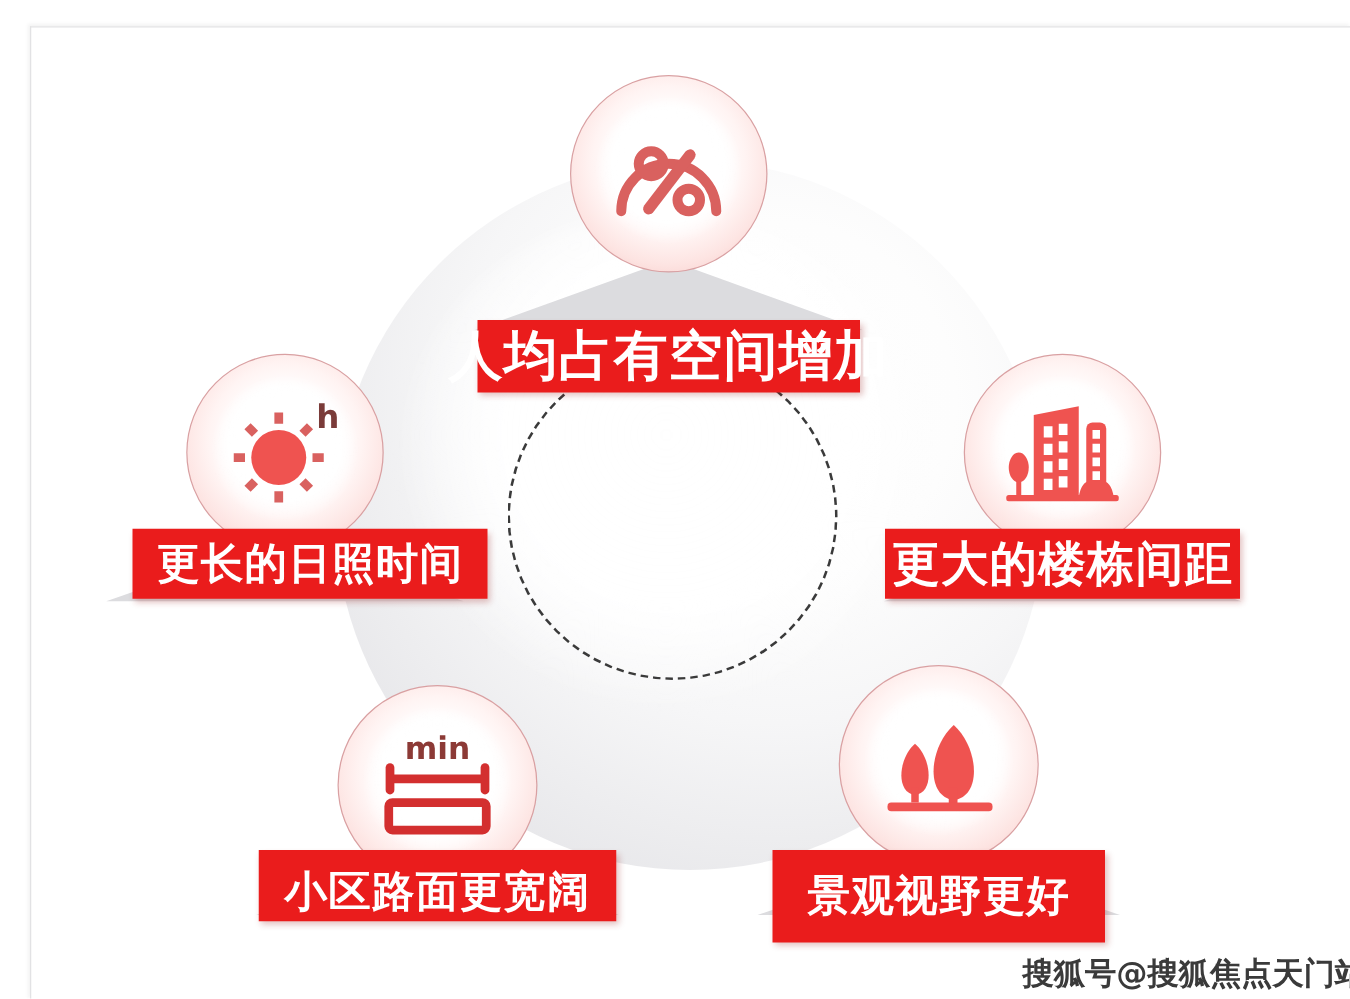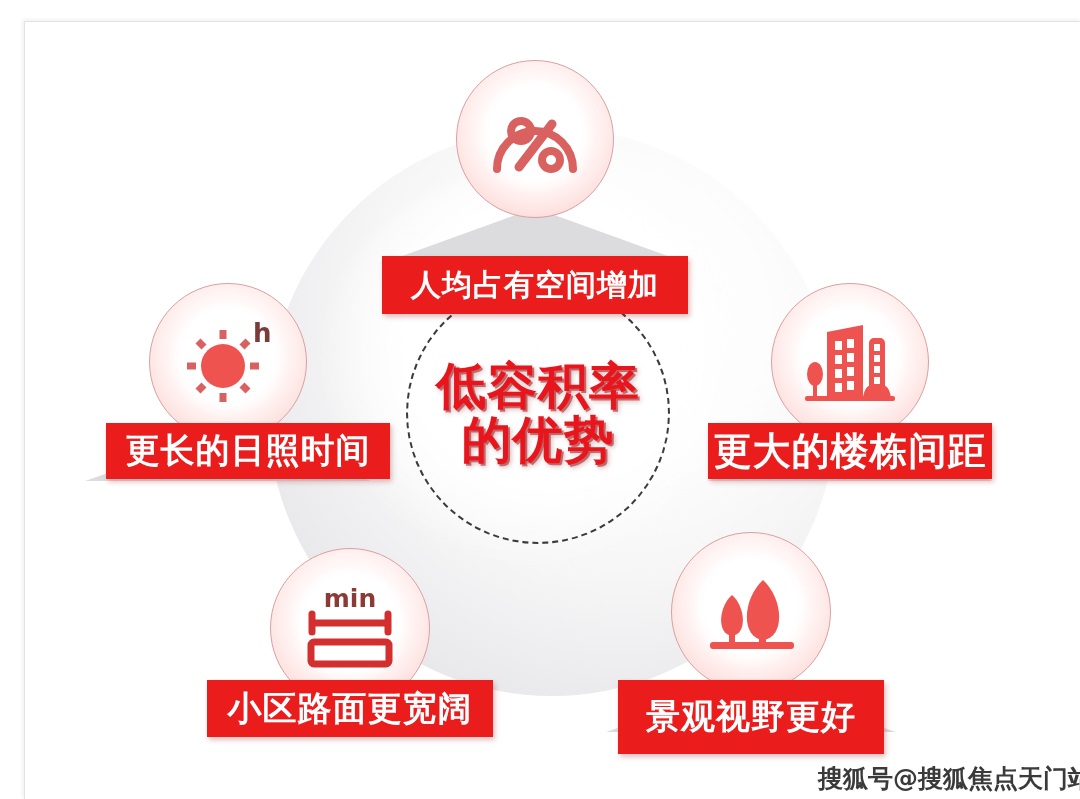--- a/index.html
+++ b/index.html
@@ -182,7 +182,7 @@
     border-bottom-color: #dcdcdf;
   }
   #node-top .banner {
-    top: 196px; width: 306px; height: 58px; font-size: 30px;
+    top: 196px; width: 306px; height: 58px; font-size: 43px;
   }
 
   

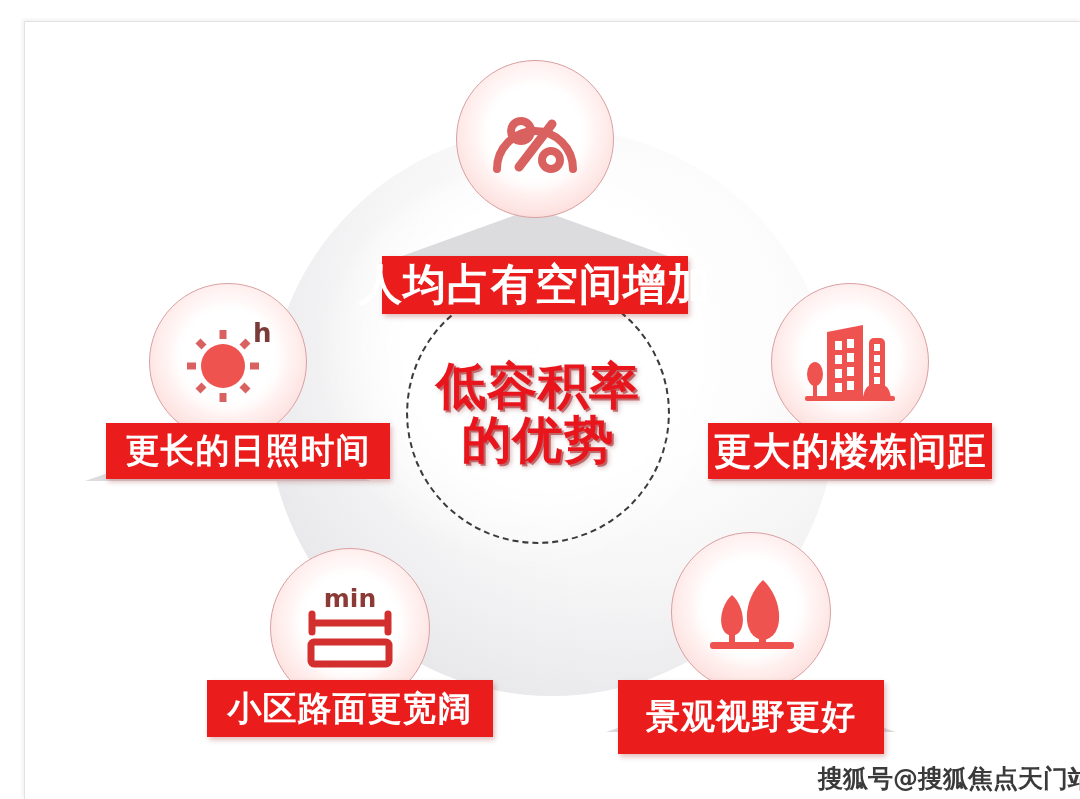--- a/index.html
+++ b/index.html
@@ -272,10 +272,6 @@
   <div class="bg-sphere-gloss"></div>
 
   <div class="center-ring"></div>
-  <div class="center-text">
-    <div class="center-line">低容积率</div>
-    <div class="center-line">的优势</div>
-  </div>
 
   <div class="node" id="node-top">
     <div class="pedestal">

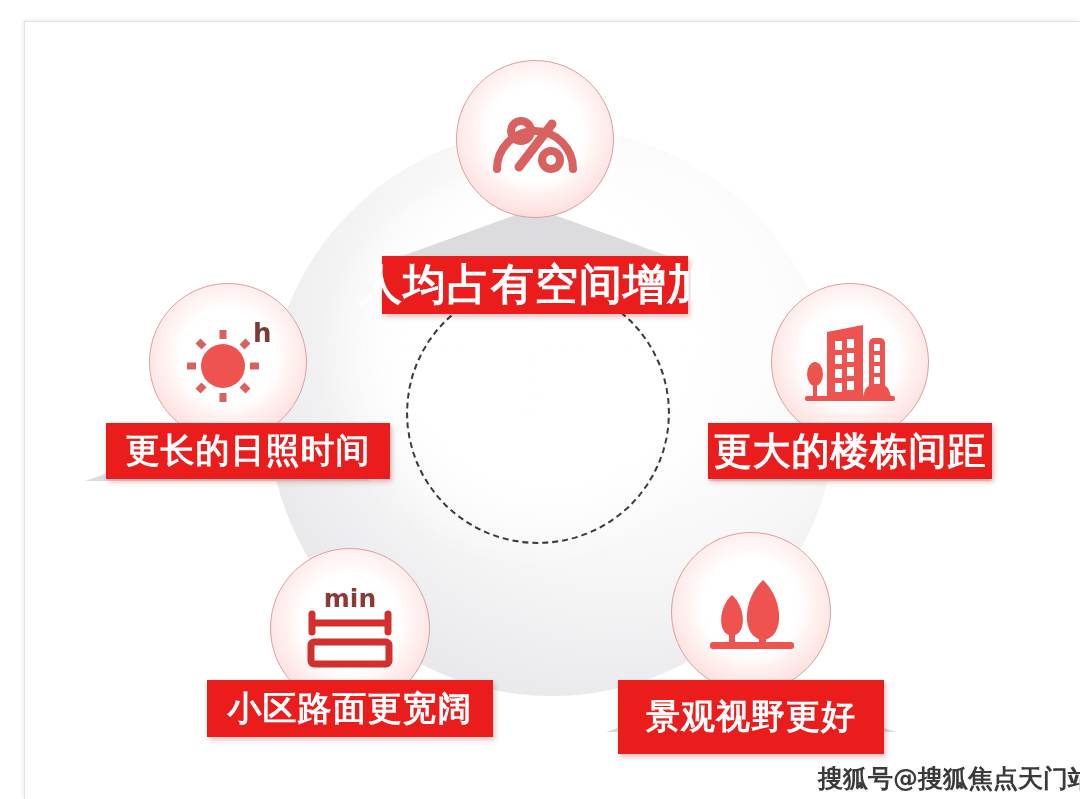--- a/index.html
+++ b/index.html
@@ -218,7 +218,7 @@
     border-bottom-color: #dcdcdf;
   }
   #node-bl .banner {
-    top: 148px; width: 286px; height: 57px; font-size: 34px;
+    top: 148px; width: 286px; height: 57px; font-size: 34px; align-items: flex-end;
   }
 
   

